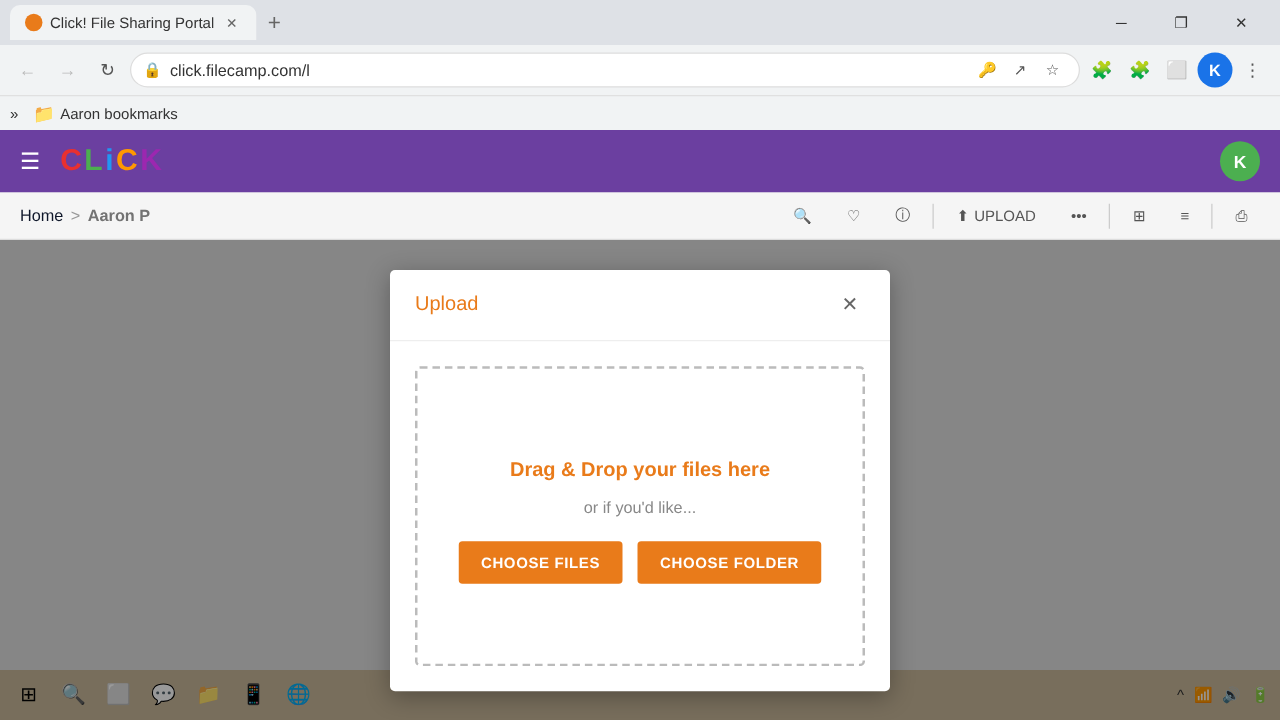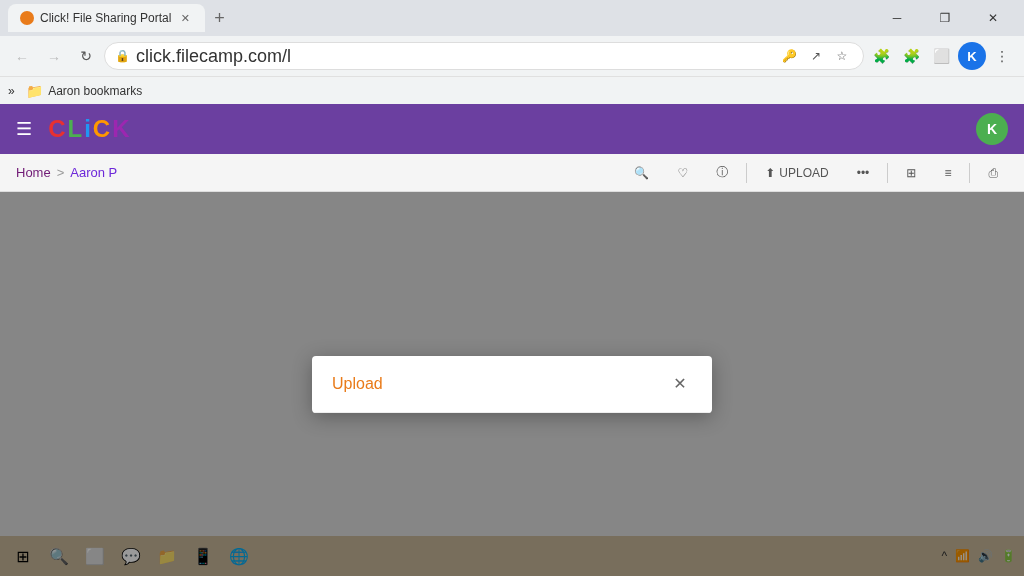--- a/index.html
+++ b/index.html
@@ -81,7 +81,7 @@
       gap: 6px;
     }
     .lock-icon { color: #555; font-size: 12px; }
-    .url-text { font-size: 18px; color: #333; flex: 1; }
+    .url-text { font-size: 13px; color: #333; flex: 1; }
     .url-icons { display: flex; gap: 4px; }
     .url-icon-btn {
       width: 22px; height: 22px;

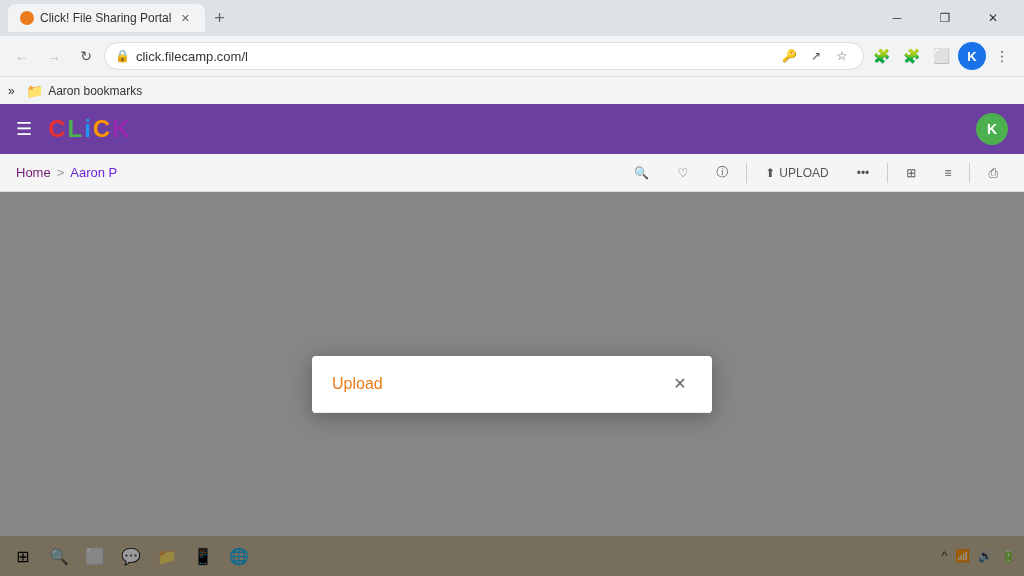--- a/index.html
+++ b/index.html
@@ -188,7 +188,7 @@
       font-size: 13px;
       color: #666;
     }
-    .breadcrumb-link { color: #701a75; cursor: pointer; }
+    .breadcrumb-link { color: #0f172a; cursor: pointer; }
     .breadcrumb-arrow { color: #999; }
     .breadcrumb-current { color: #6d28d9; }
     .toolbar-right {

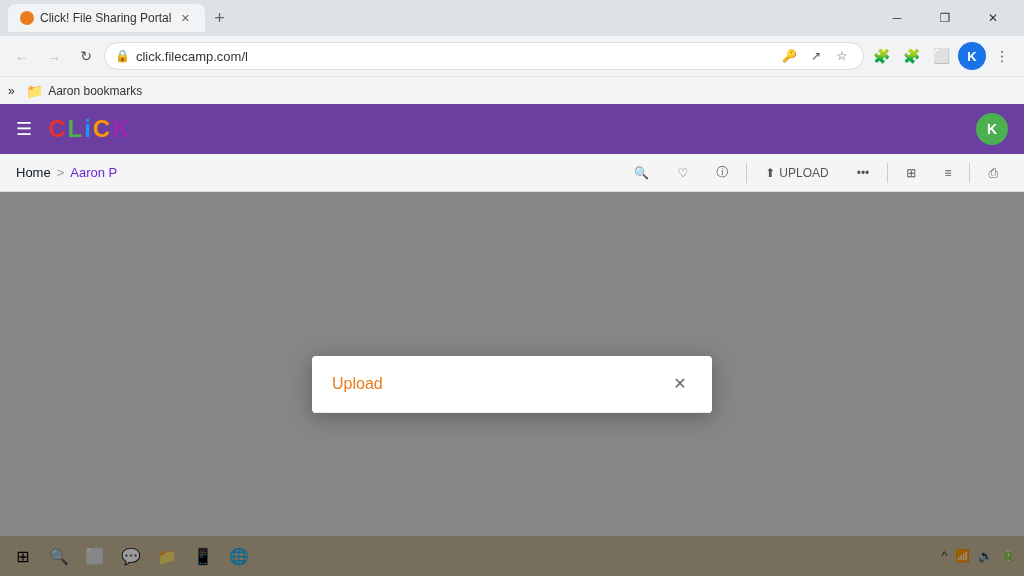--- a/index.html
+++ b/index.html
@@ -190,7 +190,7 @@
     }
     .breadcrumb-link { color: #0f172a; cursor: pointer; }
     .breadcrumb-arrow { color: #999; }
-    .breadcrumb-current { color: #6d28d9; }
+    .breadcrumb-current { color: #737373; font-weight: bold; }
     .toolbar-right {
       margin-left: auto;
       display: flex;

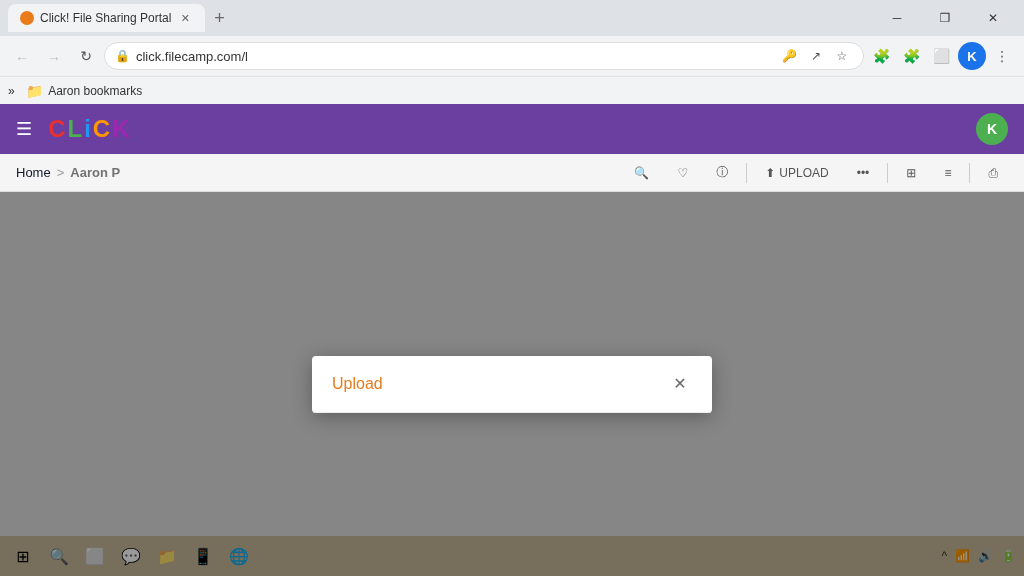--- a/index.html
+++ b/index.html
@@ -444,6 +444,16 @@
           <div class="modal-close">✕</div>
         </div>
 
+        <div class="modal-body">
+          <div class="drop-zone">
+            <span class="drop-zone-title">Drag &amp; Drop your files here</span>
+            <span class="drop-zone-subtitle">or if you'd like...</span>
+            <div class="drop-zone-buttons">
+              <button class="btn-choose">CHOOSE FILES</button>
+              <button class="btn-choose">CHOOSE FOLDER</button>
+            </div>
+          </div>
+        </div>
       </div>
     </div>
 

